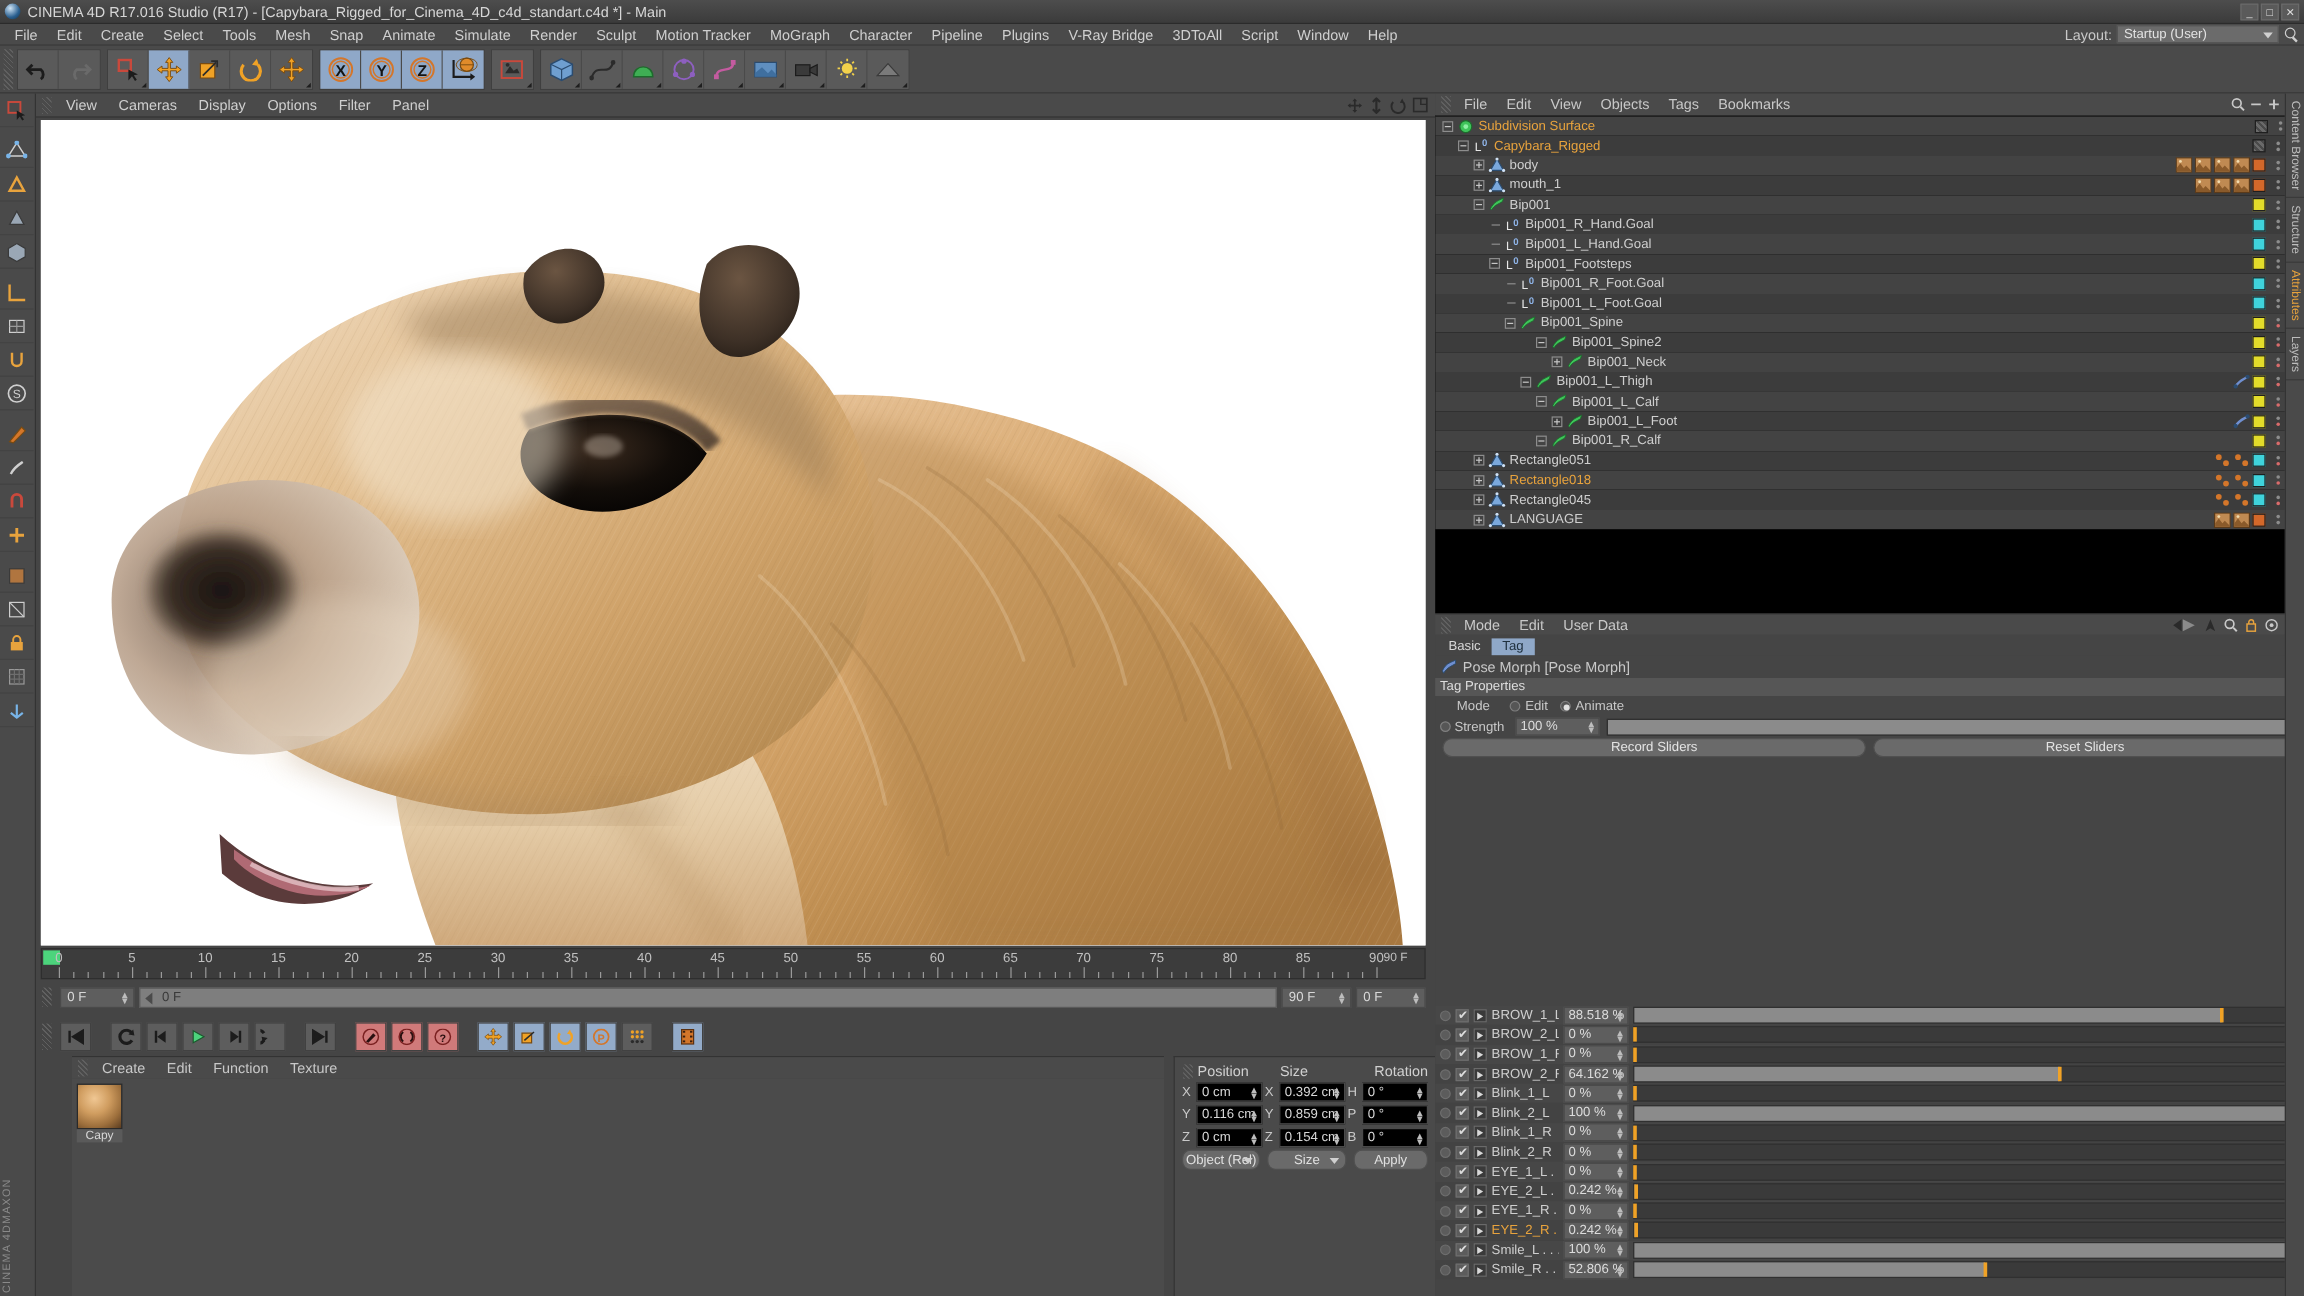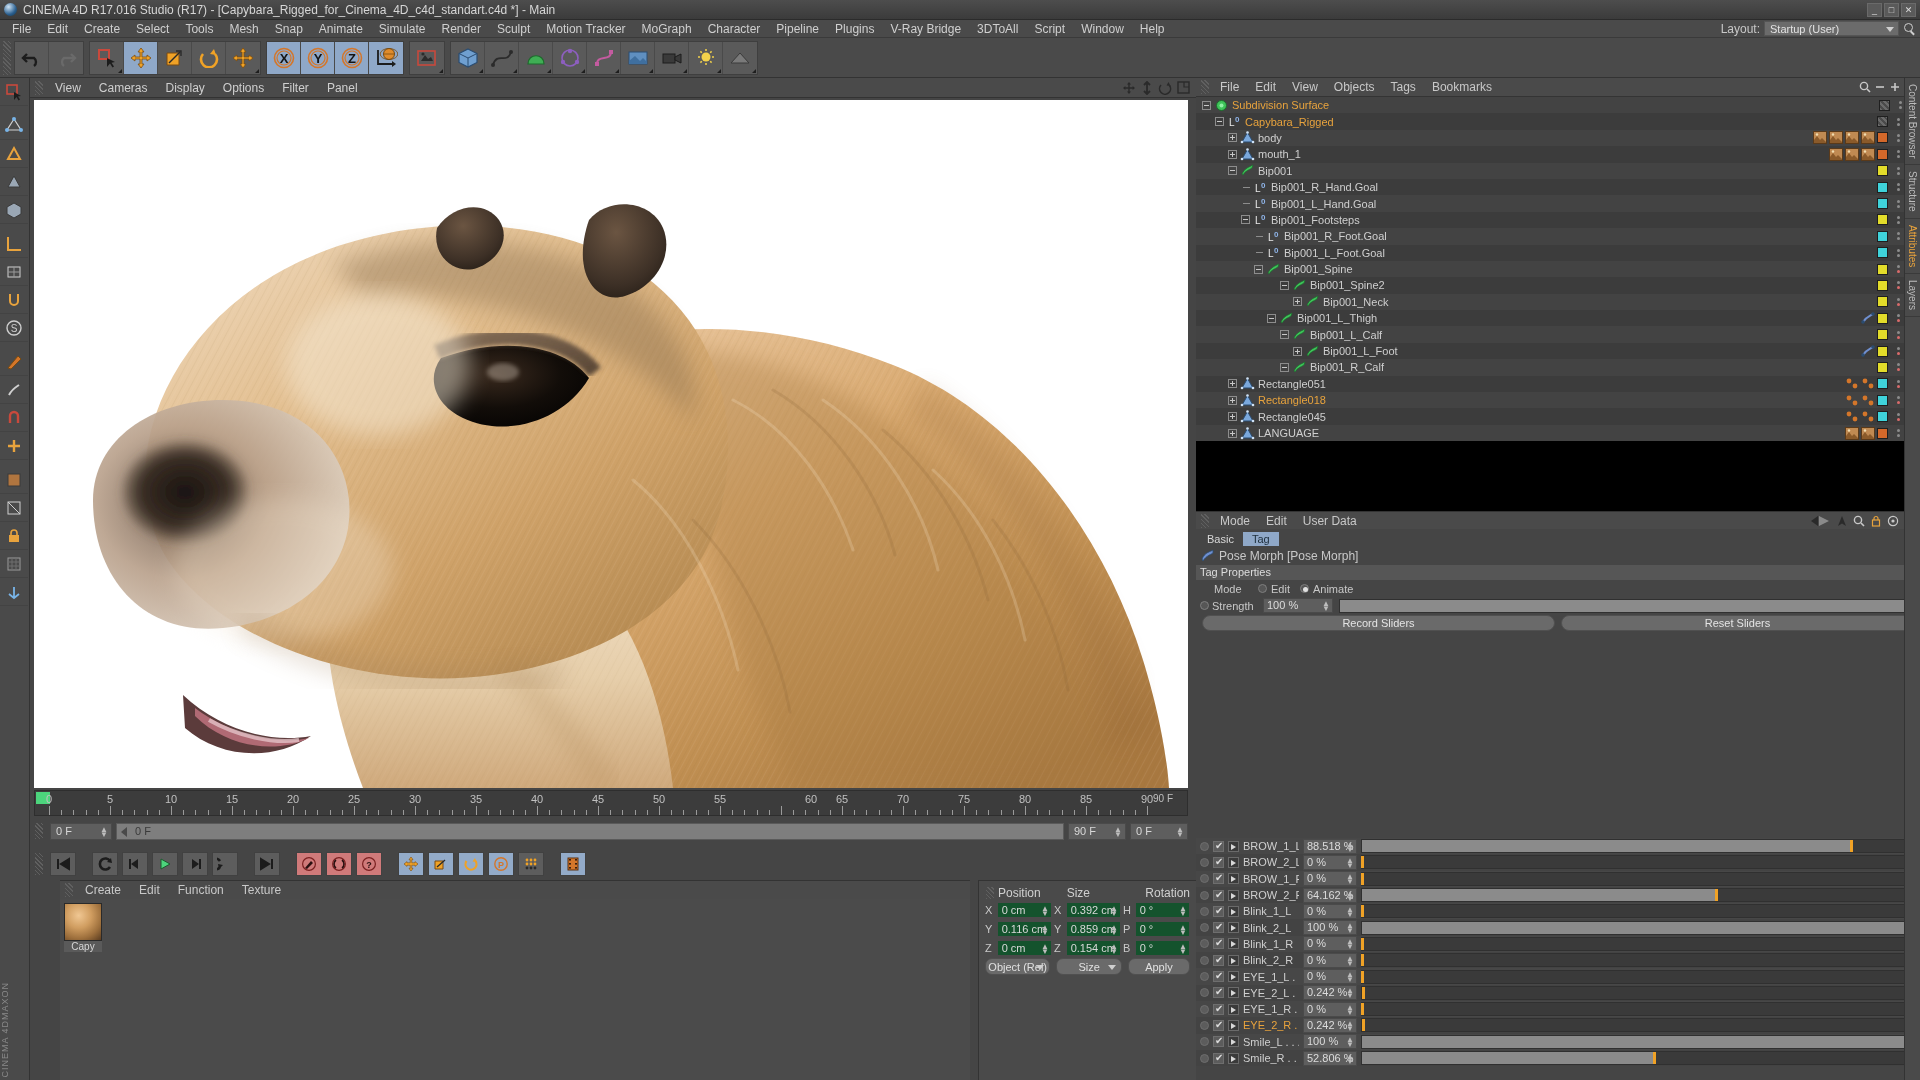--- a/index.html
+++ b/index.html
@@ -720,7 +720,7 @@
               <div class="tick" style="left: 721.6px; height: 5px;"></div>
               <div class="tick" style="left: 733.8px; height: 5px;"></div>
               <div class="tick" style="left: 746px; height: 9px;"></div>
-              <div class="tlab" style="left: 776px;">60</div>
+              <div class="tlab" style="left: 746px;">60</div>
               <div class="tick" style="left: 758.2px; height: 5px;"></div>
               <div class="tick" style="left: 770.4px; height: 5px;"></div>
               <div class="tick" style="left: 782.6px; height: 5px;"></div>

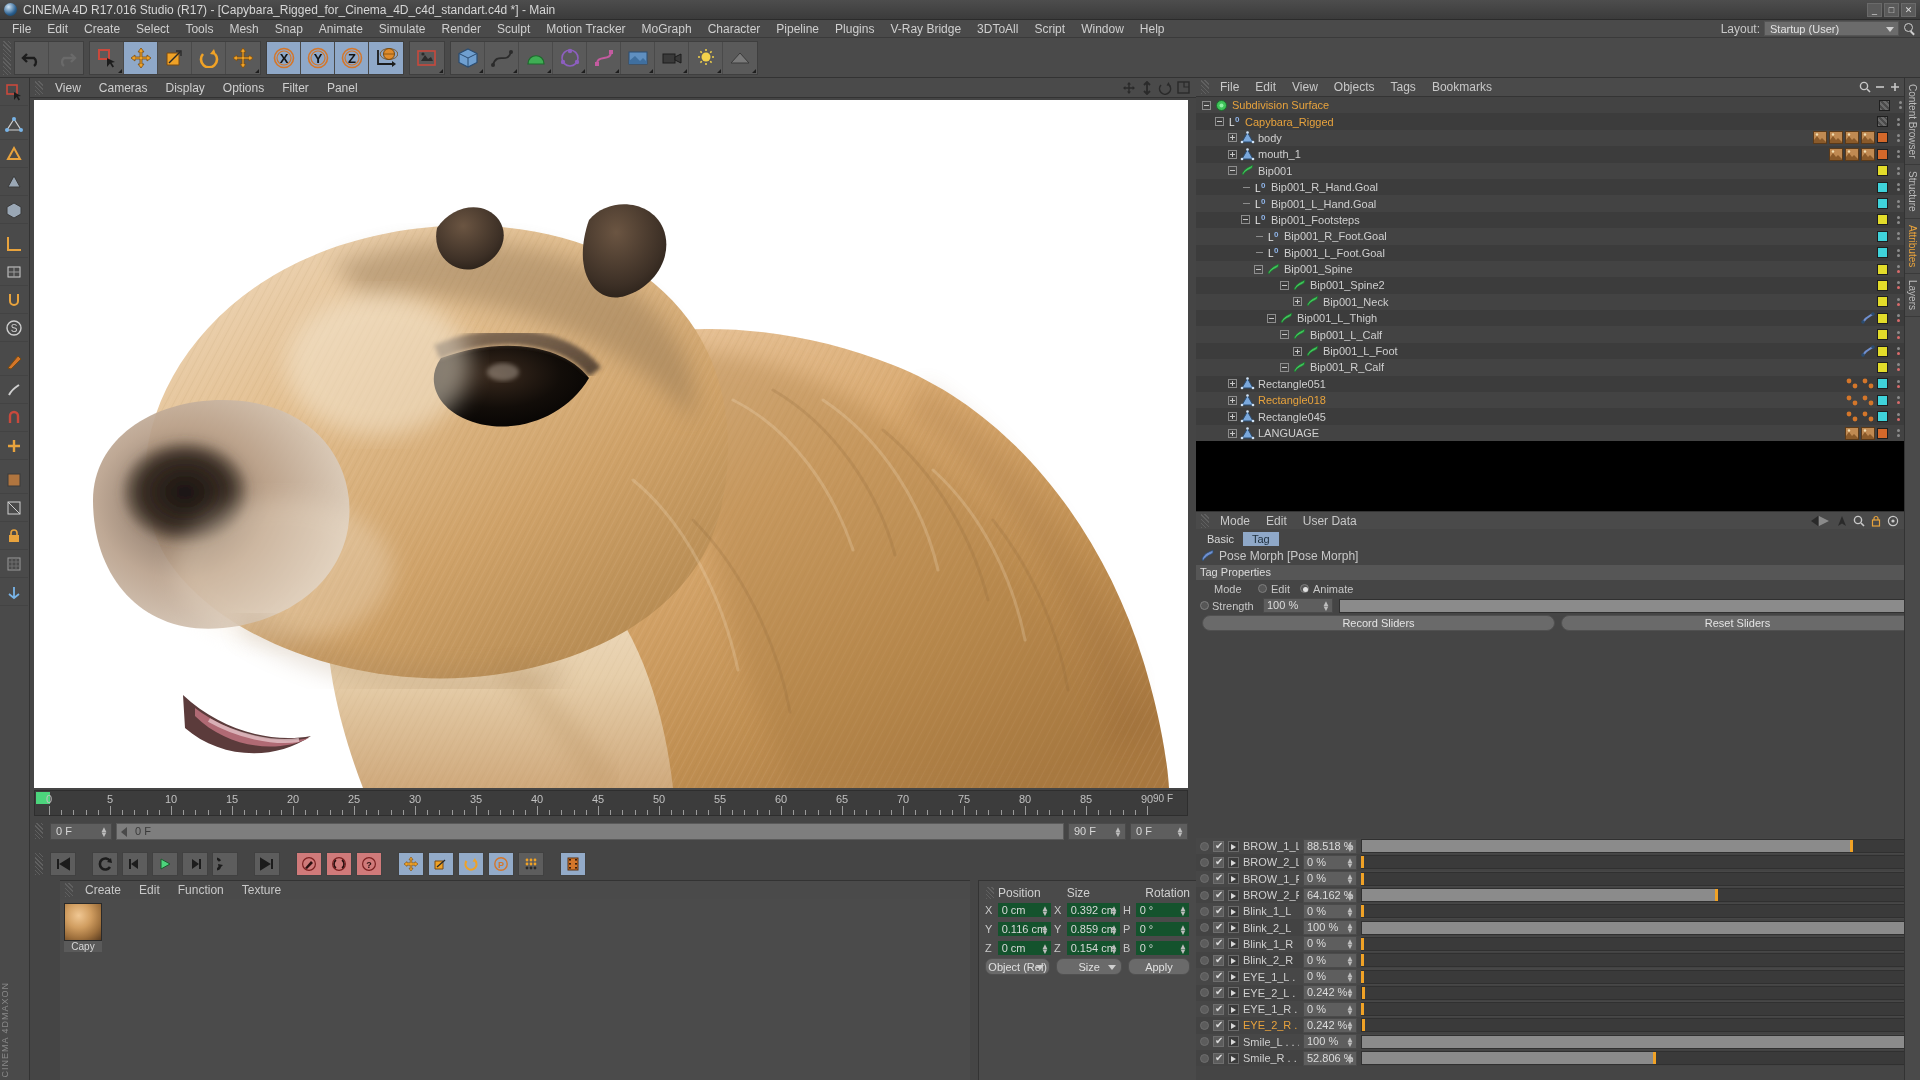--- a/index.html
+++ b/index.html
@@ -116,7 +116,7 @@
   #coord .chdr span { display:inline-block; }
   .crow { display:flex; align-items:center; height:17px; margin-bottom:2px; gap:2px;}
   .crow .ax { width:11px; font-size:11px; color:#c9c9c9; }
-  .cfield { width:62px; height:16px; background:#14532d; border:1px solid #4a4a4a;
+  .cfield { width:62px; height:16px; background:#000000; border:1px solid #4a4a4a;
      font-size:11px; color:#d8d8d8; padding-left:4px; line-height:14px; position:relative;}
   .cfield .spin { position:absolute; right:2px; top:3px; font-size:8px; color:#bdbdbd; line-height:5px;}
   .cbtn { height:17px; background:#6a6a6a; border:1px solid #505050; border-radius:7px;

